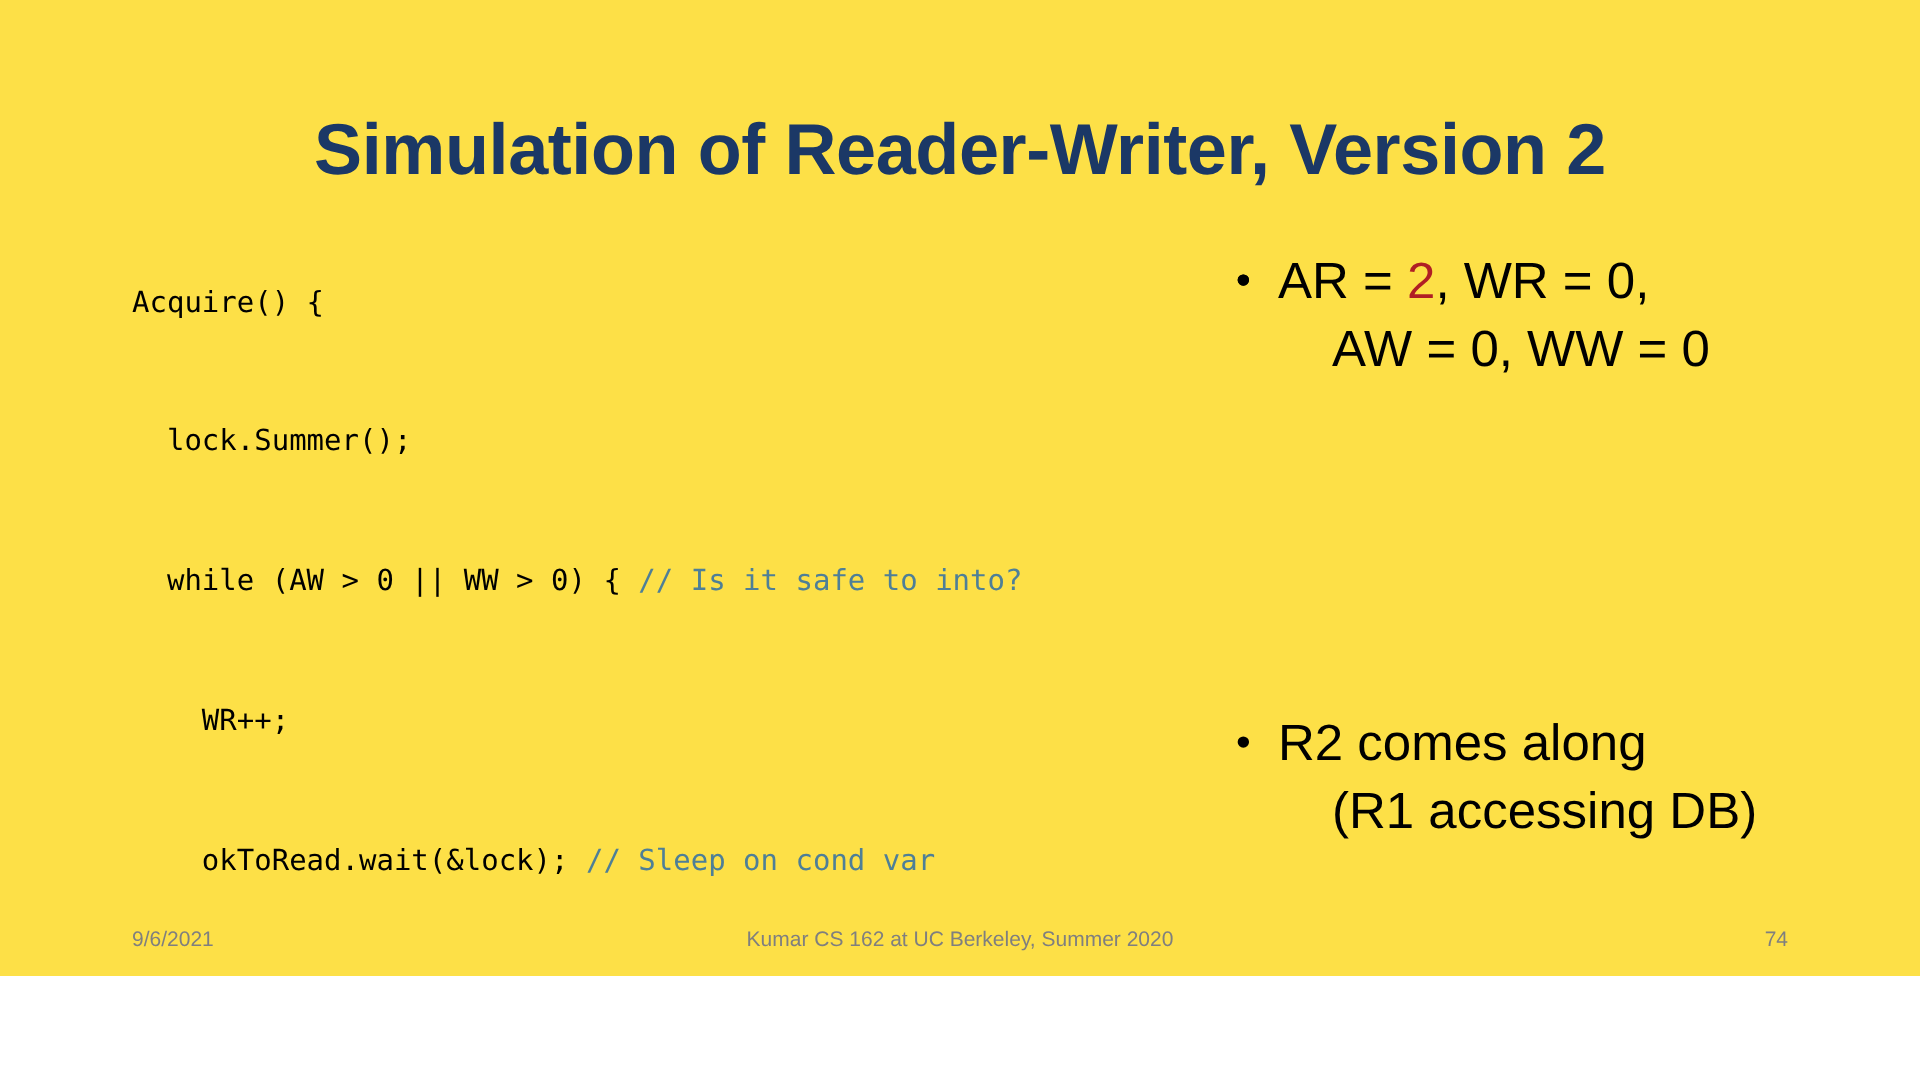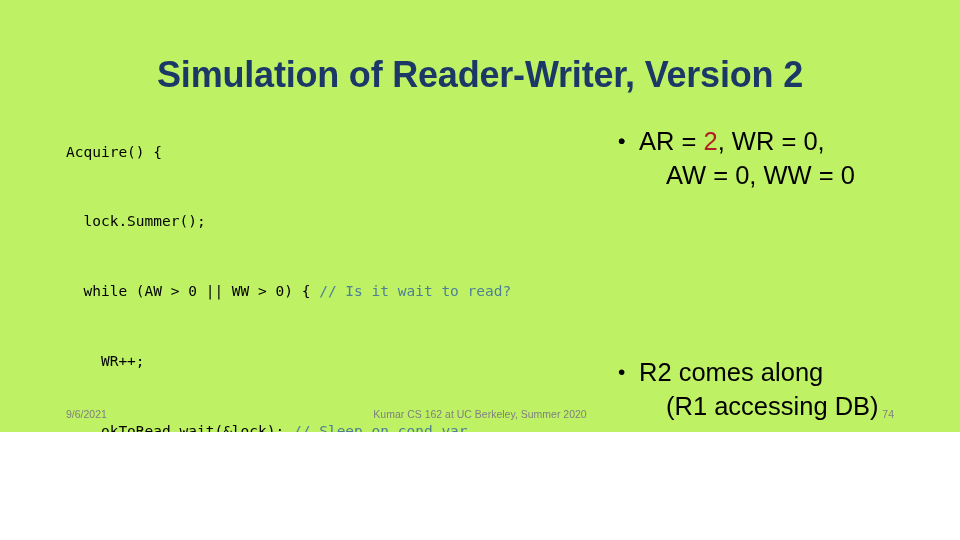--- a/index.html
+++ b/index.html
@@ -13,8 +13,8 @@
   #slide {
     position: relative;
     width: 960px;
-    height: 432px;
-    background: #bef264;
+    height: 488px;
+    background: #fde047;
     overflow: hidden;
   }
 

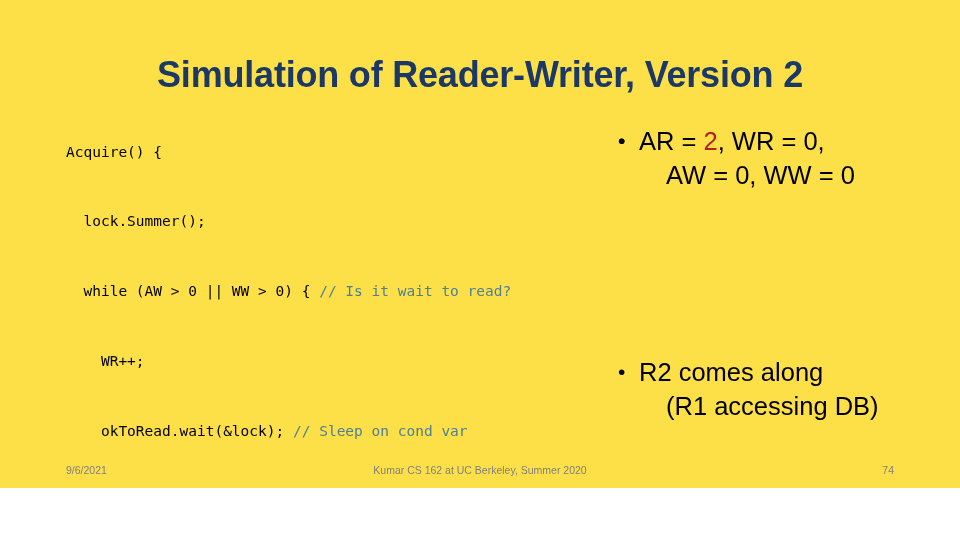--- a/index.html
+++ b/index.html
@@ -106,7 +106,7 @@
   <div id="code-block">
     <div class="code-line"><span class="tok">Acquire() {</span></div>
     <div class="code-line"><span class="tok">  lock.Summer();</span></div>
-    <div class="code-line"><span class="tok">  while (AW &gt; 0 || WW &gt; 0) { </span><span class="cmt">// Is it wait to read?</span></div>
+    <div class="code-line"><span class="tok">  while (AW &gt; 0 || WW &gt; 0) { </span><span class="cmt">// Is it safe to into?</span></div>
     <div class="code-line"><span class="tok">    WR++;</span></div>
     <div class="code-line"><span class="tok">    okToRead.wait(&amp;lock); </span><span class="cmt">// Sleep on cond var</span></div>
     

